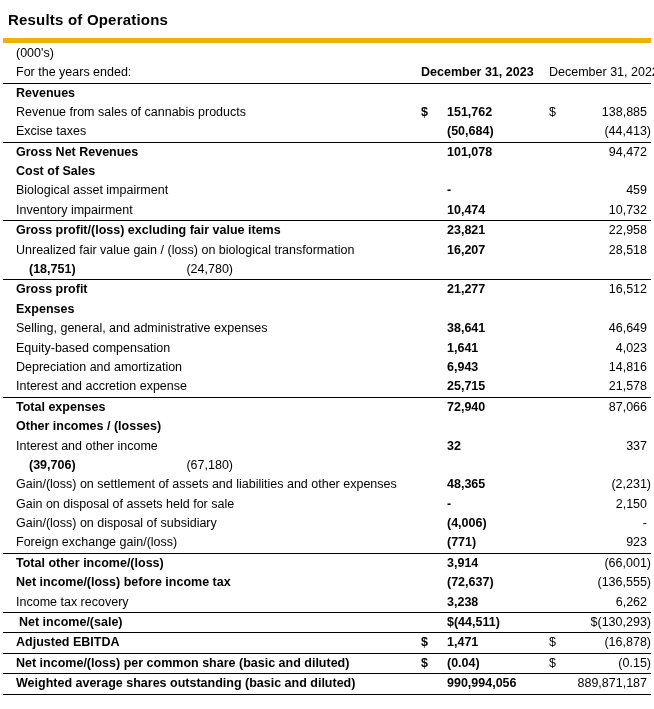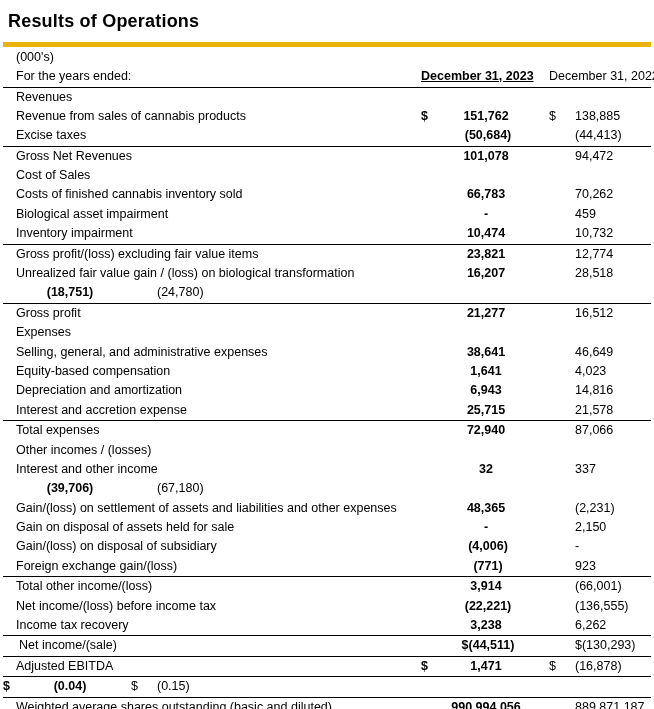--- a/index.html
+++ b/index.html
@@ -12,7 +12,7 @@
     overflow: hidden;
   }
   .page-title {
-    font-size: 18px;
+    font-size: 15px;
     font-weight: bold;
     letter-spacing: 0.2px;
     margin: 11px 0 10px 8px;

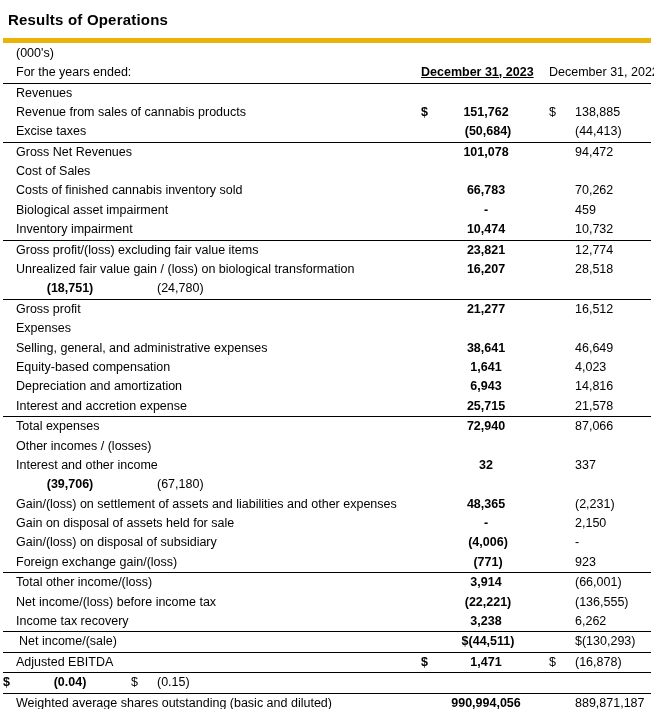--- a/index.html
+++ b/index.html
@@ -42,7 +42,7 @@
   .gap  { width: 20px; }
   .v2   { width: 76px; text-align: left; }
   .pad  { padding-right: 4px; }
-  .head1 { width: 108px; text-align: right; font-weight: bold; padding-right: 12px; text-decoration: underline; }
+  .head1 { width: 108px; text-align: right; font-weight: bold; padding-right: 12px; }
   .head2 { width: 102px; text-align: right; padding-right: 4px; }
 </style>
 </head>

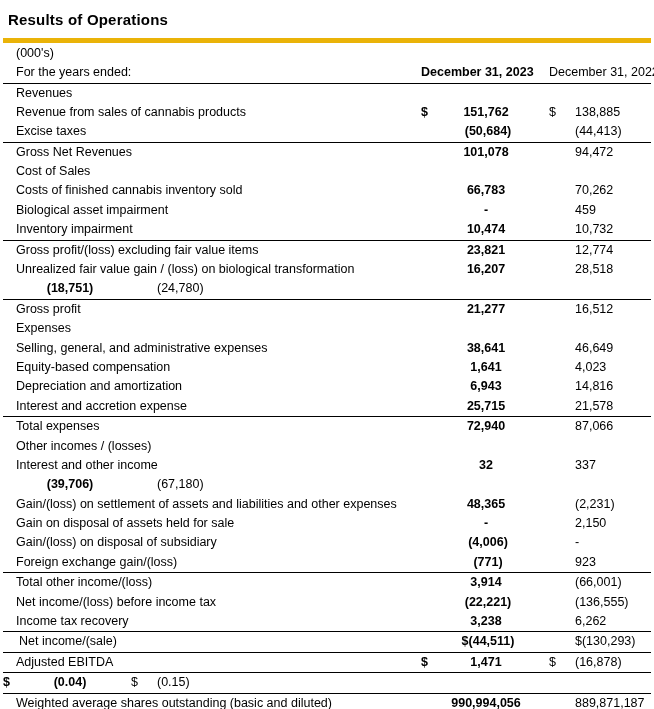--- a/index.html
+++ b/index.html
@@ -35,7 +35,7 @@
   .rule      { border-bottom: 1px solid #000; }
   .label { flex: 1; padding-left: 13px; }
   .indent .label { padding-left: 16px; }
-  .bold .label { font-weight: normal; }
+  .bold .label { font-weight: bold; }
   .sym  { width: 26px; text-align: left; }
   .s1   { font-weight: bold; }
   .v1   { width: 82px; text-align: center; font-weight: bold; }

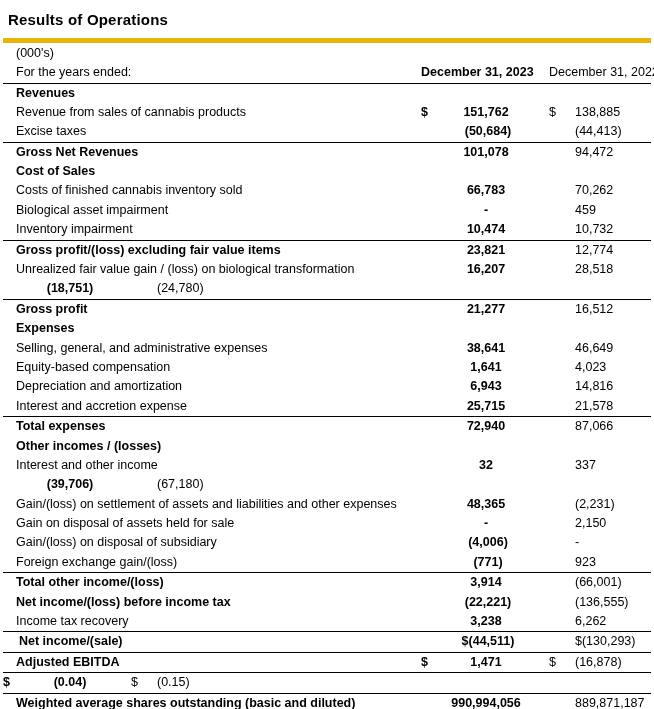--- a/index.html
+++ b/index.html
@@ -38,7 +38,7 @@
   .bold .label { font-weight: bold; }
   .sym  { width: 26px; text-align: left; }
   .s1   { font-weight: bold; }
-  .v1   { width: 82px; text-align: center; font-weight: bold; }
+  .v1   { width: 82px; text-align: left; font-weight: bold; }
   .gap  { width: 20px; }
   .v2   { width: 76px; text-align: left; }
   .pad  { padding-right: 4px; }

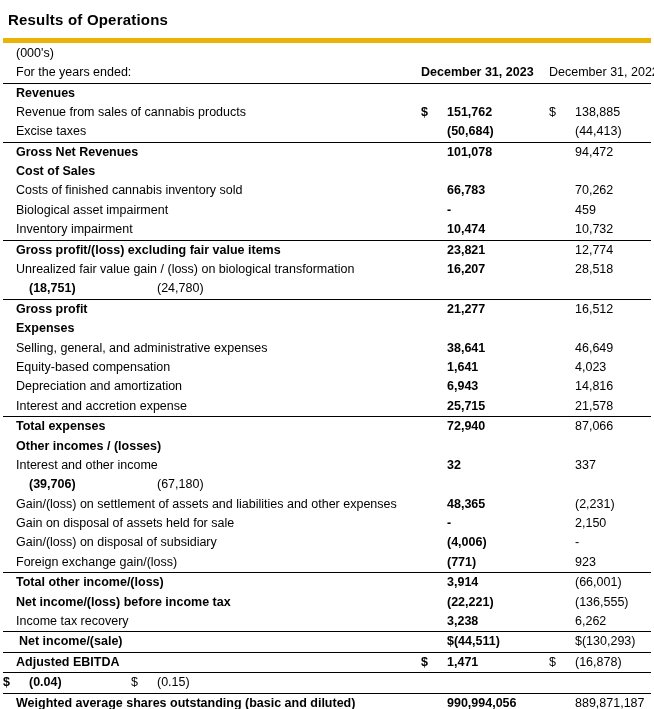--- a/index.html
+++ b/index.html
@@ -40,7 +40,7 @@
   .s1   { font-weight: bold; }
   .v1   { width: 82px; text-align: left; font-weight: bold; }
   .gap  { width: 20px; }
-  .v2   { width: 76px; text-align: left; }
+  .v2   { width: 76px; text-align: right; }
   .pad  { padding-right: 4px; }
   .head1 { width: 108px; text-align: right; font-weight: bold; padding-right: 12px; }
   .head2 { width: 102px; text-align: right; padding-right: 4px; }

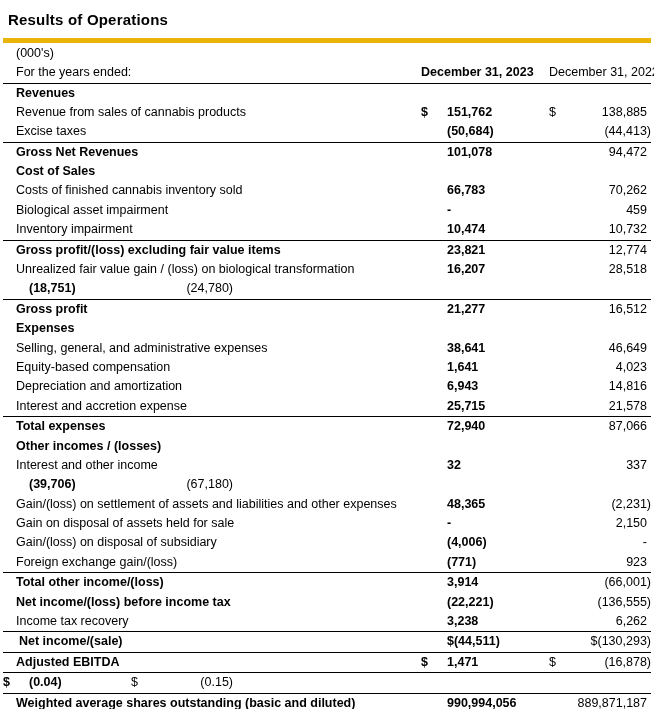--- a/index.html
+++ b/index.html
@@ -107,14 +107,6 @@
     <div class="v2"></div>
   </div>
 
-  <div class="row">
-    <div class="label">Costs of finished cannabis inventory sold</div>
-    <div class="sym s1"></div>
-    <div class="v1 pad">66,783</div>
-    <div class="gap"></div>
-    <div class="sym s2"></div>
-    <div class="v2 pad">70,262</div>
-  </div>
 
   <div class="row">
     <div class="label">Biological asset impairment</div>

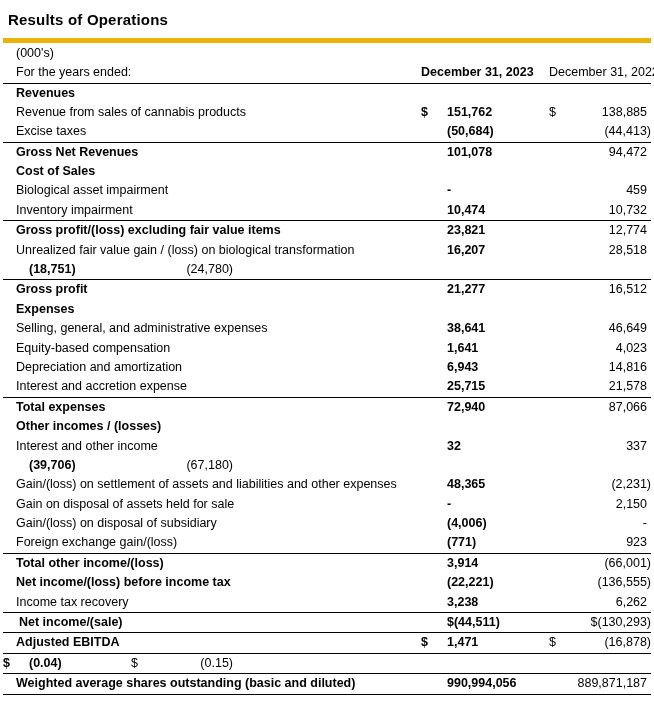--- a/index.html
+++ b/index.html
@@ -132,7 +132,7 @@
     <div class="v1 pad">23,821</div>
     <div class="gap"></div>
     <div class="sym s2"></div>
-    <div class="v2 pad">12,774</div>
+    <div class="v2 pad">22,958</div>
   </div>
 
   <div class="row">

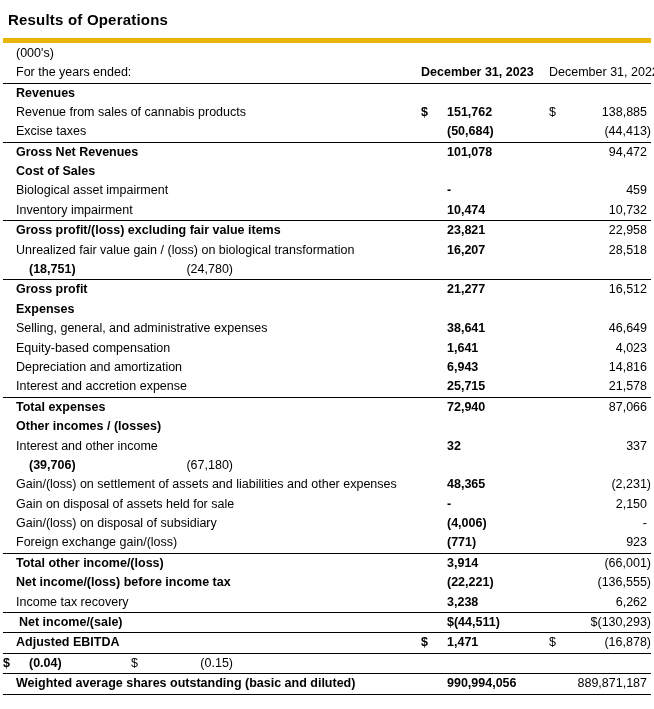--- a/index.html
+++ b/index.html
@@ -289,7 +289,7 @@
   <div class="row bold">
     <div class="label">Net income/(loss) before income tax</div>
     <div class="sym s1"></div>
-    <div class="v1">(22,221)</div>
+    <div class="v1">(72,637)</div>
     <div class="gap"></div>
     <div class="sym s2"></div>
     <div class="v2">(136,555)</div>

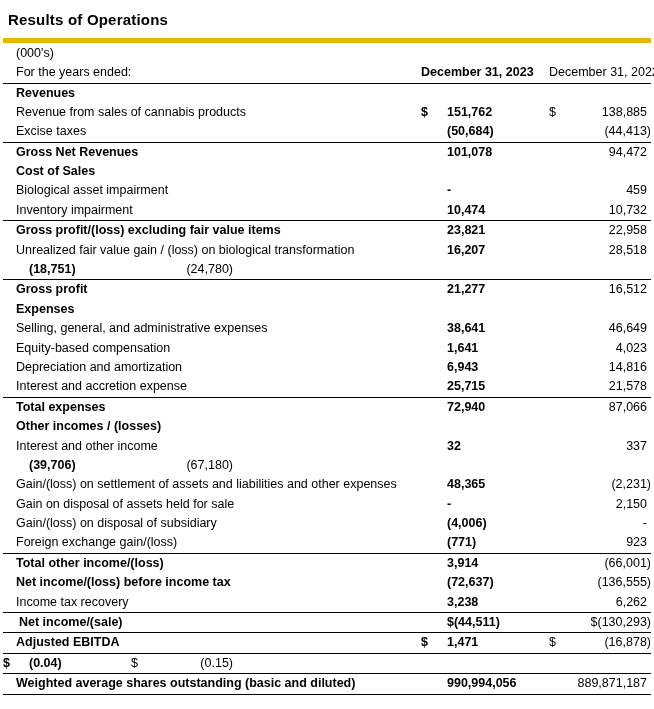--- a/index.html
+++ b/index.html
@@ -323,6 +323,7 @@
   </div>
 
   <div class="row bold rule">
+    <div class="label">Net income/(loss) per common share (basic and diluted)</div>
     <div class="sym s1">$</div>
     <div class="v1">(0.04)</div>
     <div class="gap"></div>

